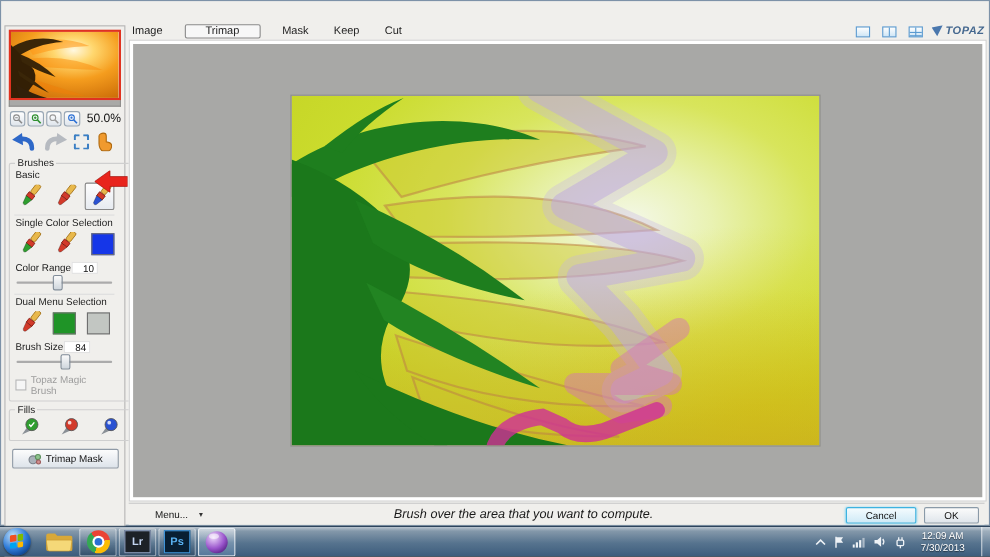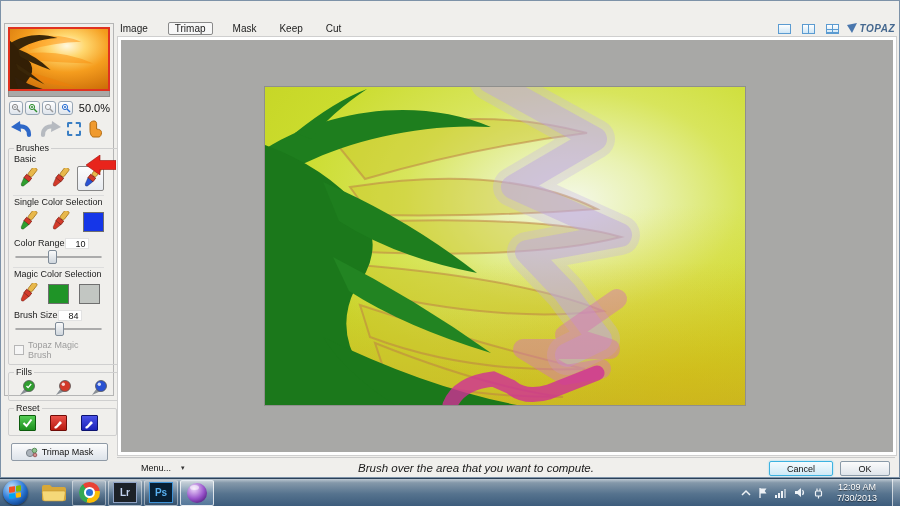--- a/index.html
+++ b/index.html
@@ -19,7 +19,7 @@
   
   .tabbar{position:absolute;top:20px;left:116px;right:4px;height:15px;display:flex;align-items:center;font-size:10px;color:#222}
   .tab{margin-right:17px;padding:0 3px;cursor:pointer}
-  .tab.active{border:1px solid #8a8a8a;border-radius:2px;background:#f7f7f7;padding:0 6px}
+  .tab.active{border:1px solid #8a8a8a;border-radius:2px;background:#f7f7f7;padding:0 18px}
   .view-icons{margin-left:auto;display:flex;gap:11px;align-items:center;margin-right:8px}
   .vi{width:13px;height:10px;border:1px solid #5b9bd1;background:linear-gradient(#fefefe,#cfe6f6);position:relative;cursor:pointer}
   .vi.dual::after{content:"";position:absolute;left:5px;top:0;bottom:0;width:1px;background:#5b9bd1}

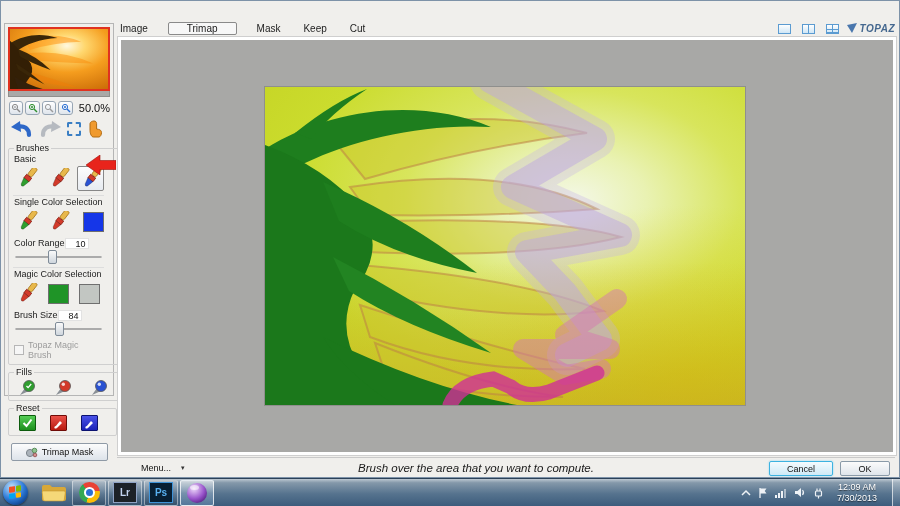--- a/index.html
+++ b/index.html
@@ -29,7 +29,7 @@
   .logo svg{flex:none}
 
   
-  .sidebar{position:absolute;left:3px;top:22px;width:110px;height:373px;background:#f0efec;border:1px solid #b5b5b5;padding:3px 3px 0 3px}
+  .sidebar{position:absolute;left:3px;top:22px;width:110px;height:483px;background:#f0efec;border:1px solid #b5b5b5;padding:3px 3px 0 3px}
   .thumb{width:102px;height:64px;border:2px solid #e03220;overflow:hidden;position:relative}
   .thumb svg{display:block}
   .thumb-strip{width:102px;height:6px;background:#a9a9a7;border:1px solid #8f8f8d;border-top:none}

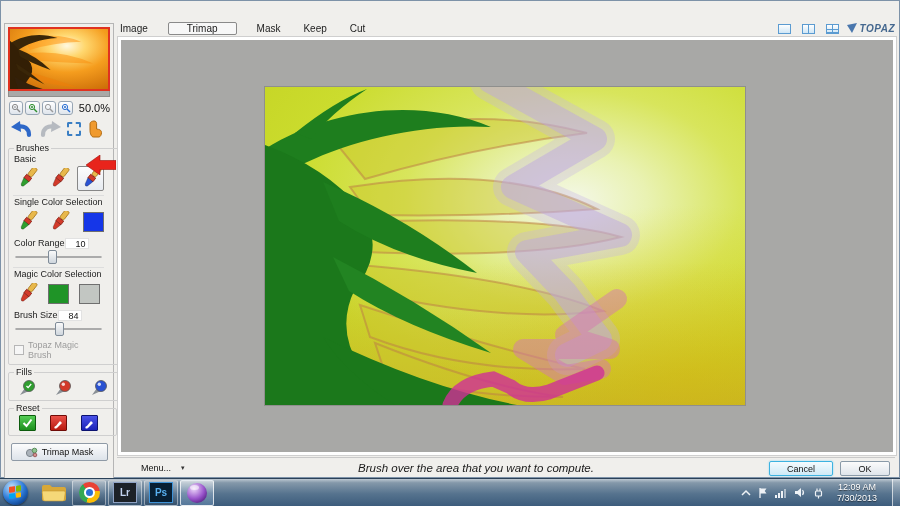--- a/index.html
+++ b/index.html
@@ -276,7 +276,7 @@
           <span class="sthumb" style="left:33px"></span>
         </div>
         <div class="sep"></div>
-        <div class="lbl">Magic Color Selection</div>
+        <div class="lbl">Dual Menu Selection</div>
         <div class="brushrow">
           <button class="brush-btn tip-red">
             <svg class="brush" width="24" height="22" viewBox="0 0 24 22">

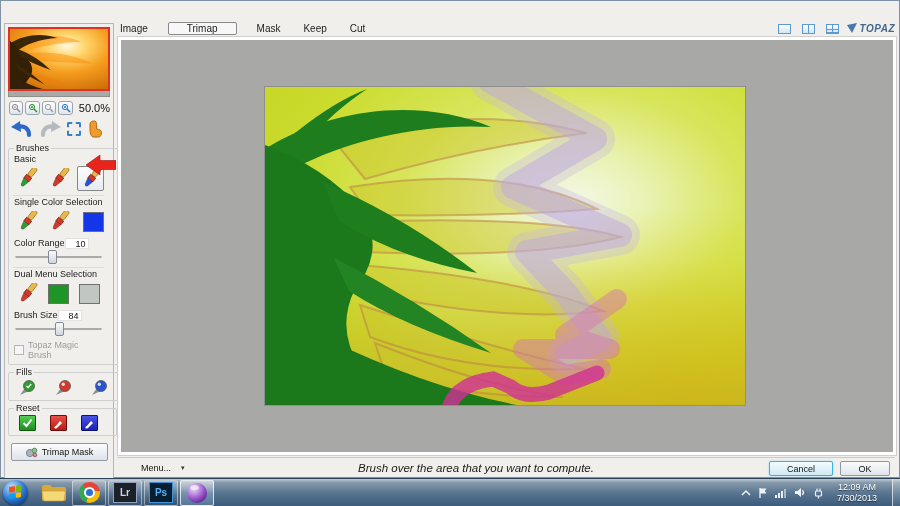--- a/index.html
+++ b/index.html
@@ -331,28 +331,6 @@
         </div>
       </fieldset>
 
-      <fieldset class="group">
-        <legend>Reset</legend>
-        <div class="resetrow">
-          <button class="reset-btn rst-green">
-              <svg width="11" height="10">
-                <path d="M1.5 5 l3 3 L9.5 1.5" stroke="#fff" stroke-width="2" fill="none"></path>
-              </svg>
-            </button>
-          <button class="reset-btn rst-red">
-              <svg width="11" height="11">
-                <path d="M2 9 L7 3 l2 2 L4 10 z" fill="#fff"></path>
-                <circle cx="2.6" cy="9.4" r="1.2" fill="#fff"></circle>
-              </svg>
-            </button>
-          <button class="reset-btn rst-blue">
-              <svg width="11" height="11">
-                <path d="M2 9 L7 3 l2 2 L4 10 z" fill="#fff"></path>
-                <circle cx="2.6" cy="9.4" r="1.2" fill="#fff"></circle>
-              </svg>
-            </button>
-        </div>
-      </fieldset>
 
       <button class="compute">
         <svg width="13" height="11">

